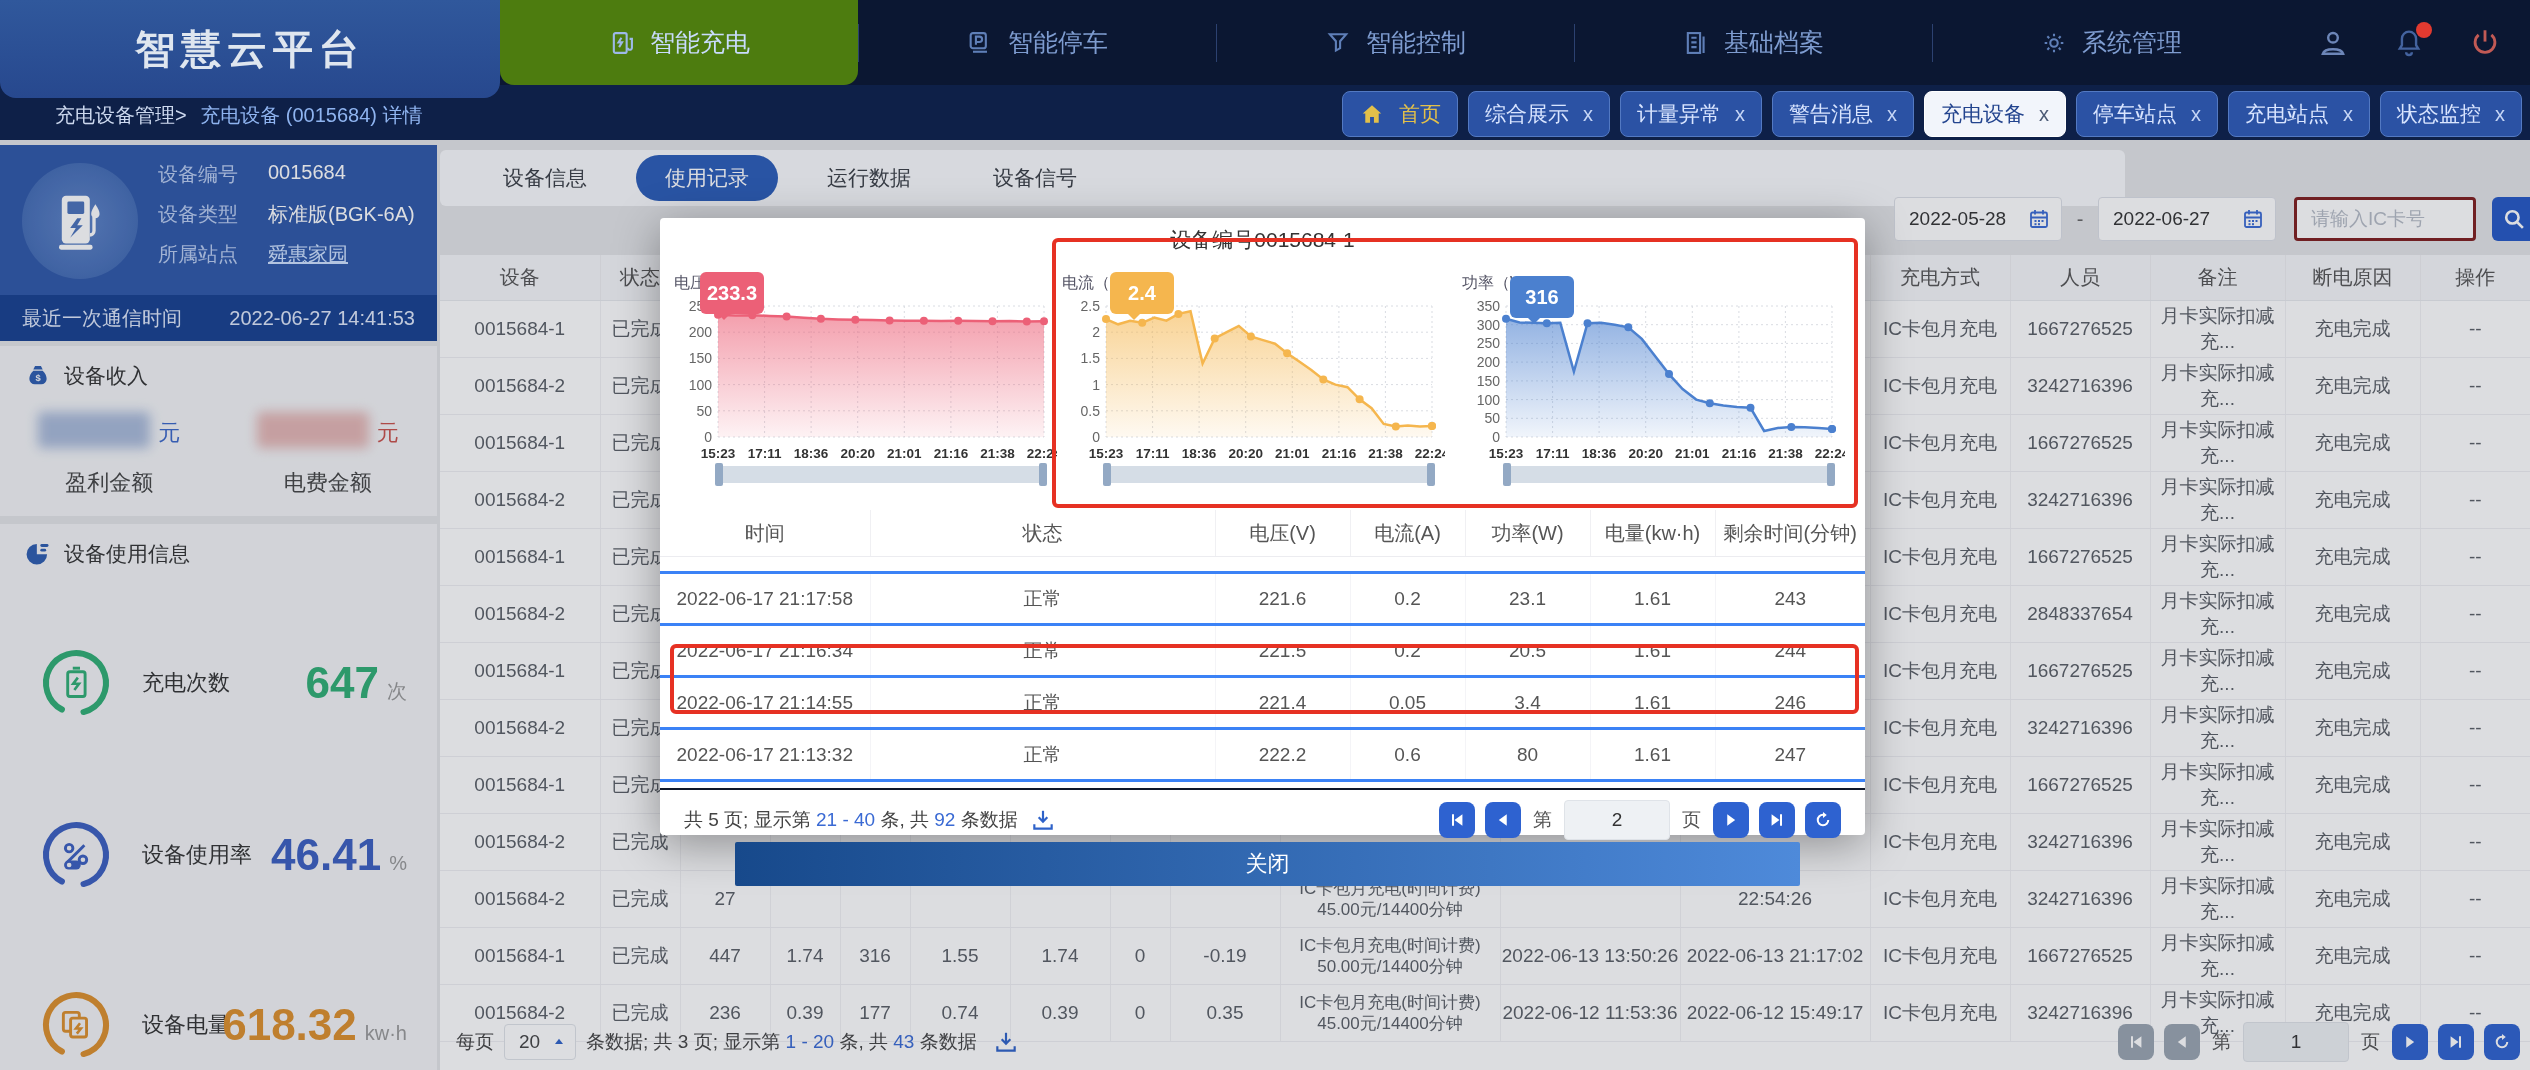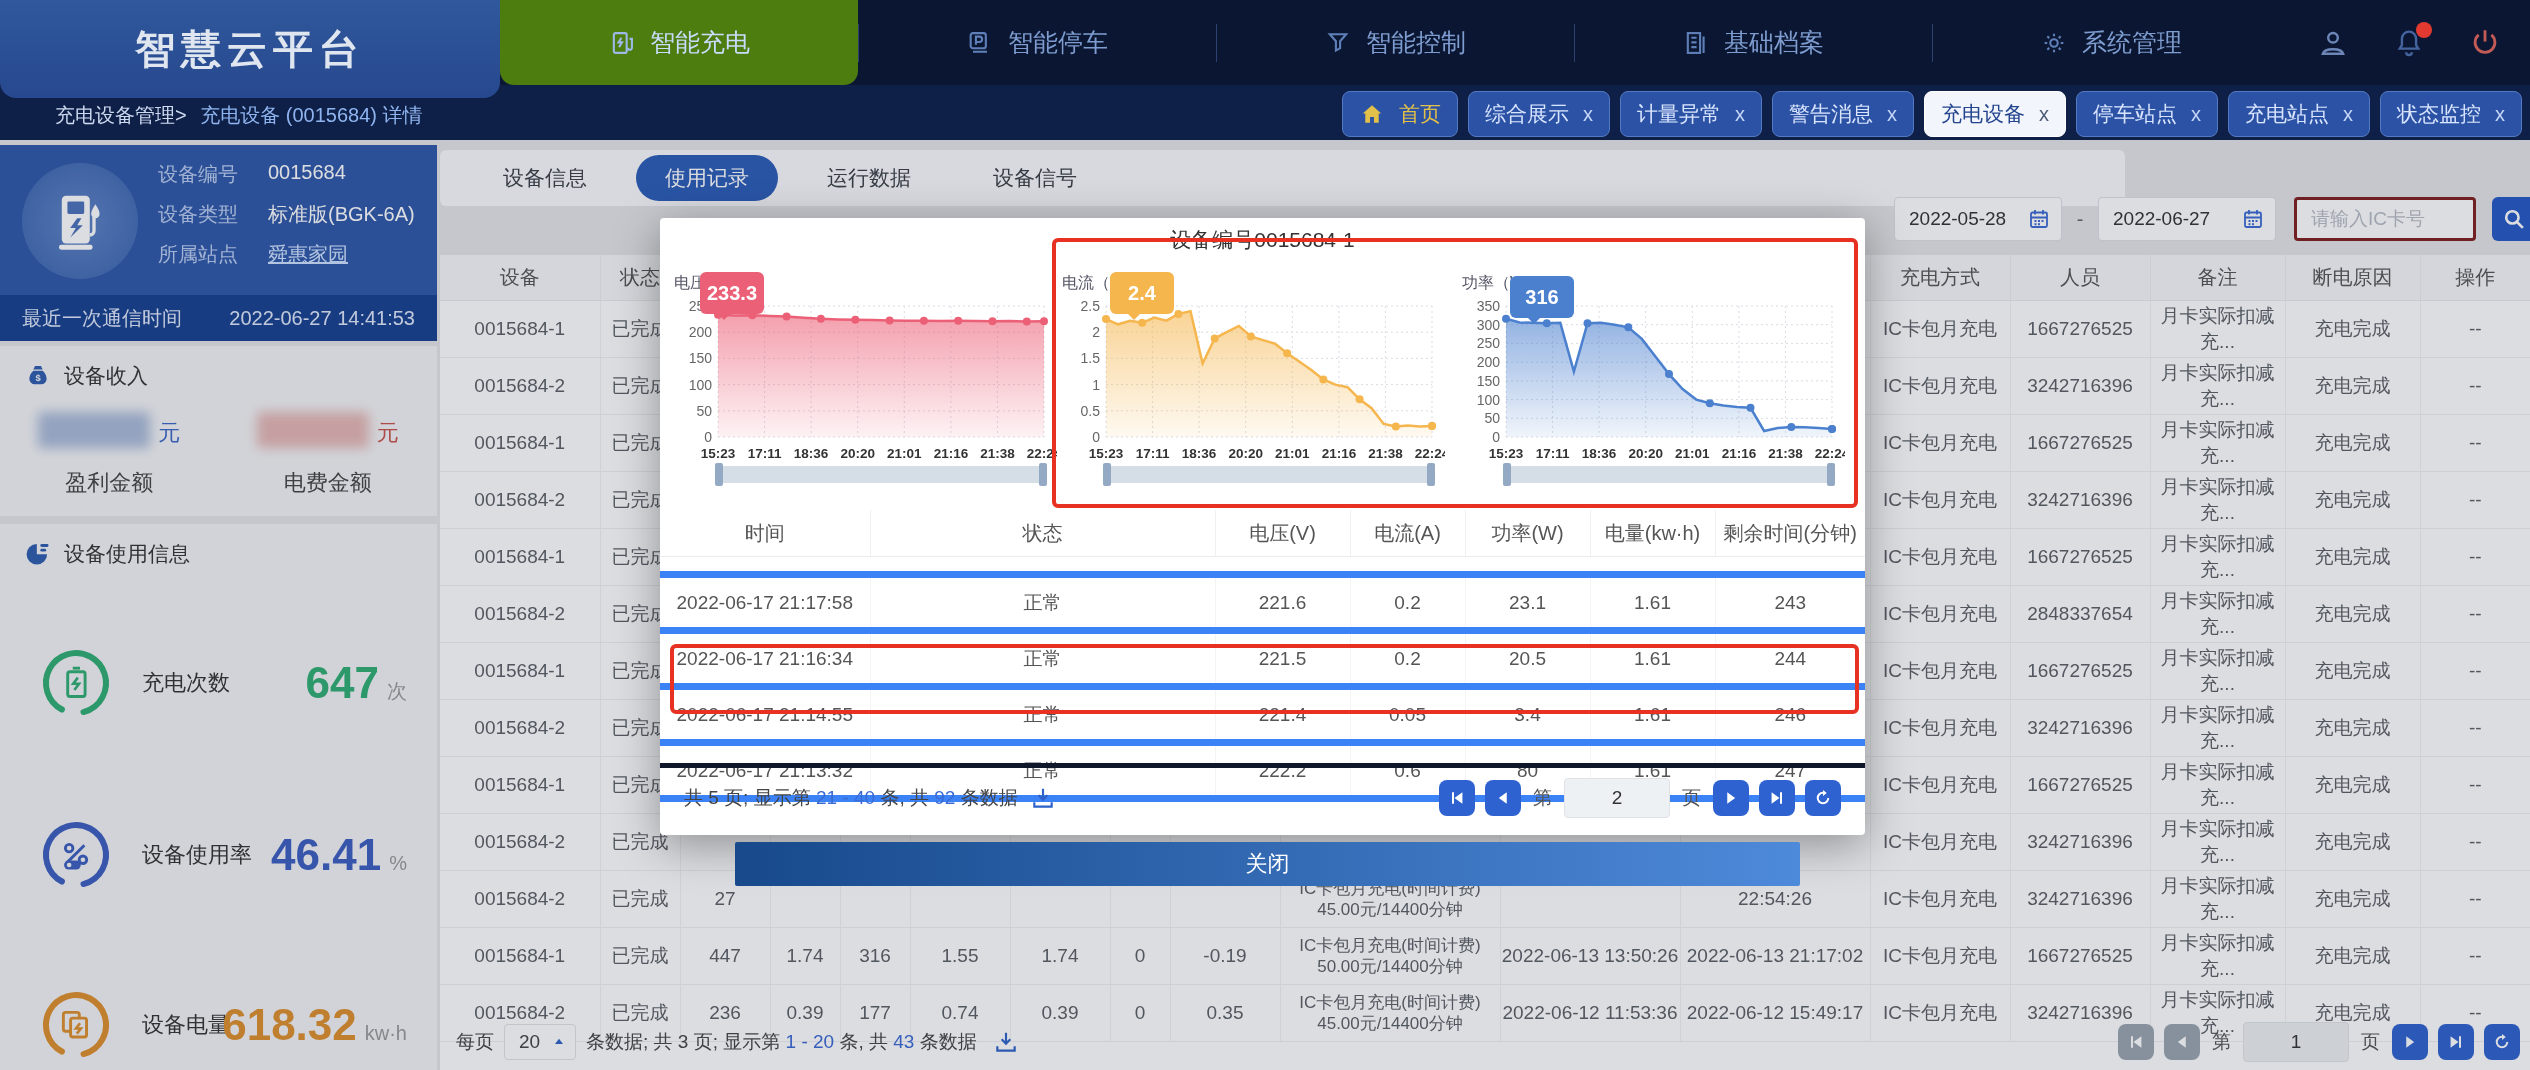--- a/index.html
+++ b/index.html
@@ -146,7 +146,7 @@
       border-bottom:1px solid #ececf0;border-left:1px solid #f0f0f3;}
   .modal-table th:first-child{border-left:none;}
   .modal-table td{height:47px;font-size:19px;color:#555;text-align:center;
-      border-bottom:7px solid #3b82f6;border-left:1px solid #f4f4f7;}
+      border-bottom:3px solid #3b82f6;border-left:1px solid #f4f4f7;}
   .modal-table td:first-child{border-left:none;}
   .modal-table tr.spacer td{height:12px;border-left:none;}
   .modal-footer{position:absolute;left:0;top:545px;width:1205px;height:60px;border-top:5px solid #0f172a;

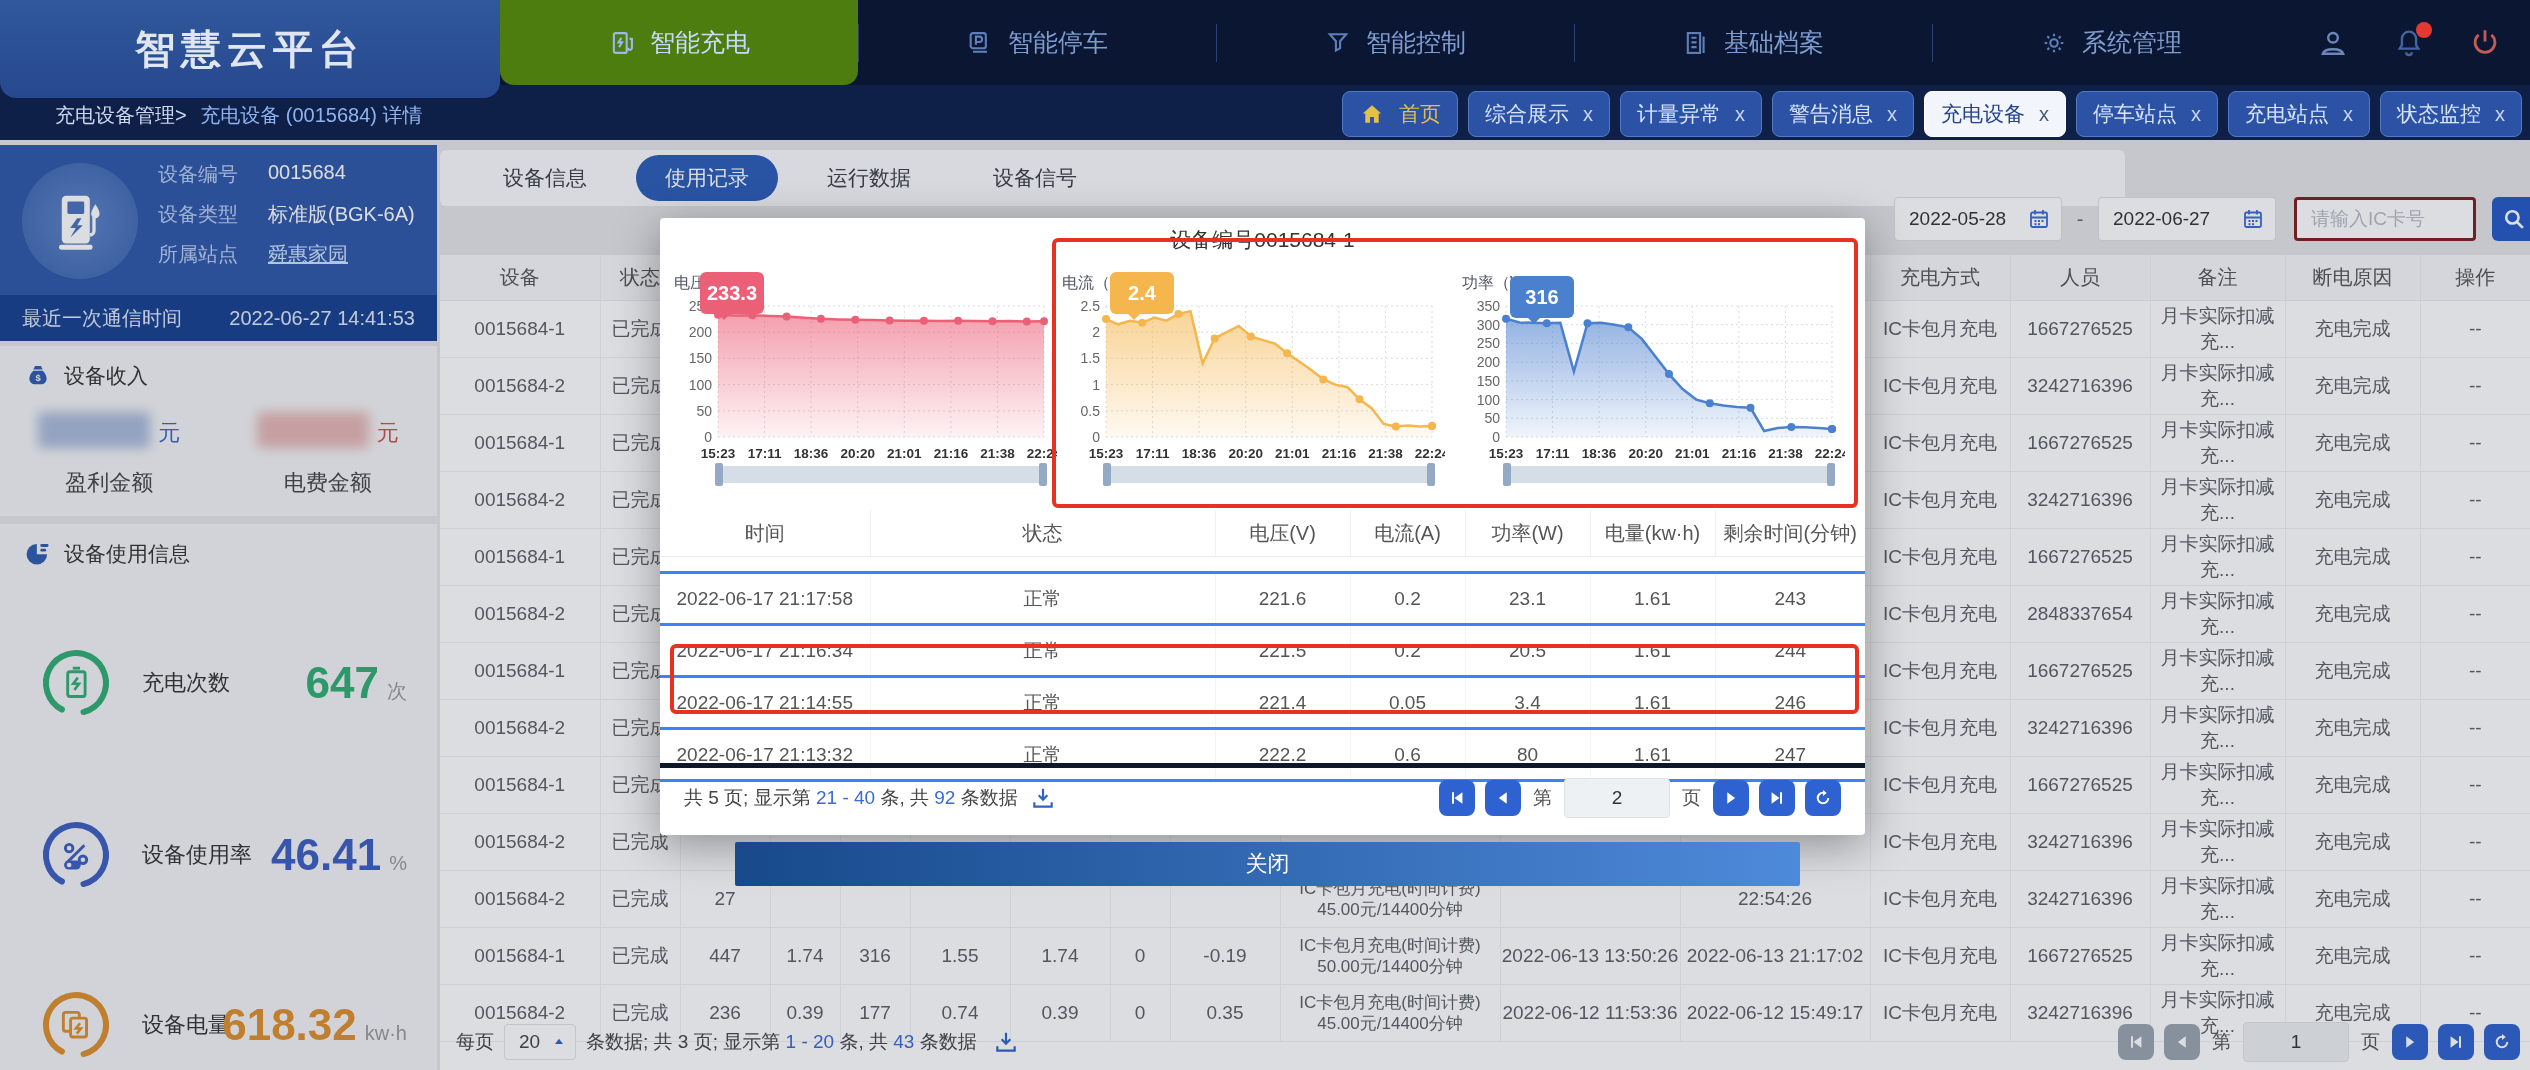--- a/index.html
+++ b/index.html
@@ -149,7 +149,7 @@
       border-bottom:3px solid #3b82f6;border-left:1px solid #f4f4f7;}
   .modal-table td:first-child{border-left:none;}
   .modal-table tr.spacer td{height:12px;border-left:none;}
-  .modal-footer{position:absolute;left:0;top:545px;width:1205px;height:60px;border-top:5px solid #0f172a;
+  .modal-footer{position:absolute;left:0;top:570px;width:1205px;height:60px;border-top:2px solid #0f172a;
       display:flex;align-items:center;}
   .mf-left{margin-left:24px;font-size:19px;color:#444;display:flex;align-items:center;gap:6px;}
   .close-bar{position:absolute;left:75px;top:624px;width:1065px;height:44px;border-radius:2px;

